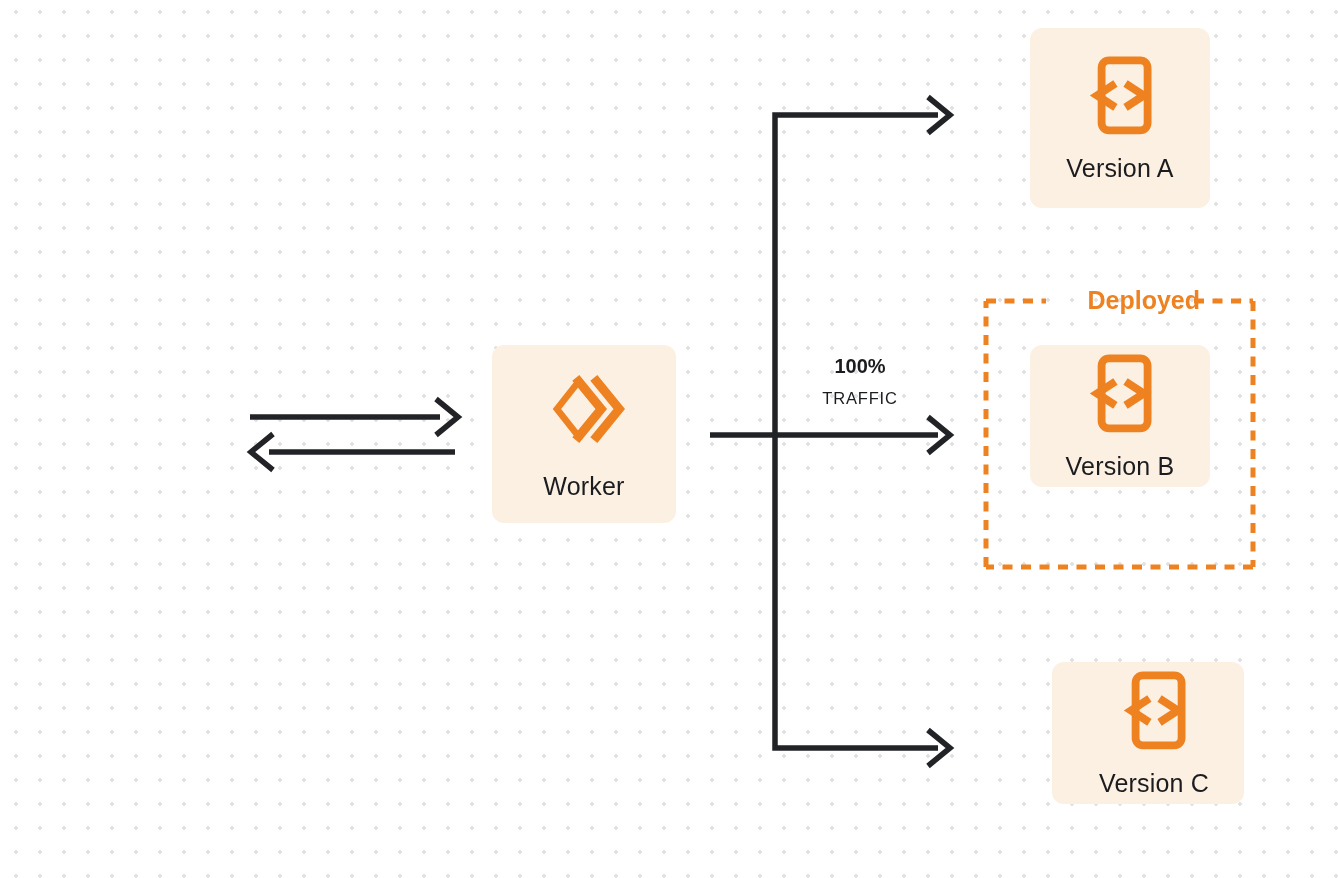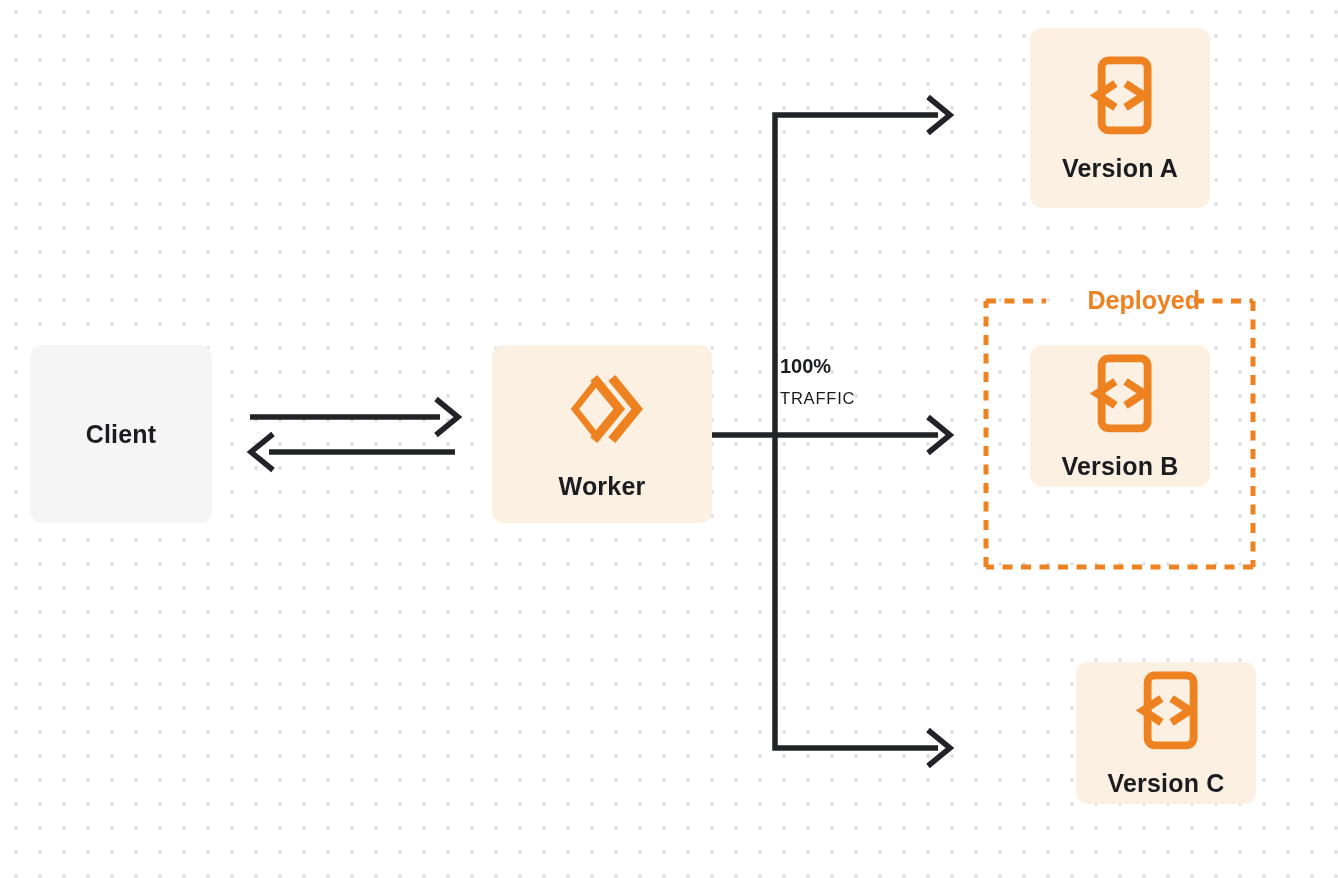--- a/index.html
+++ b/index.html
@@ -33,7 +33,7 @@
   }
   .card-label {
     font-size: 25px;
-    font-weight: 700;
+    font-weight: 400;
     color: #1b1c1f;
     letter-spacing: 0.2px;
     white-space: nowrap;

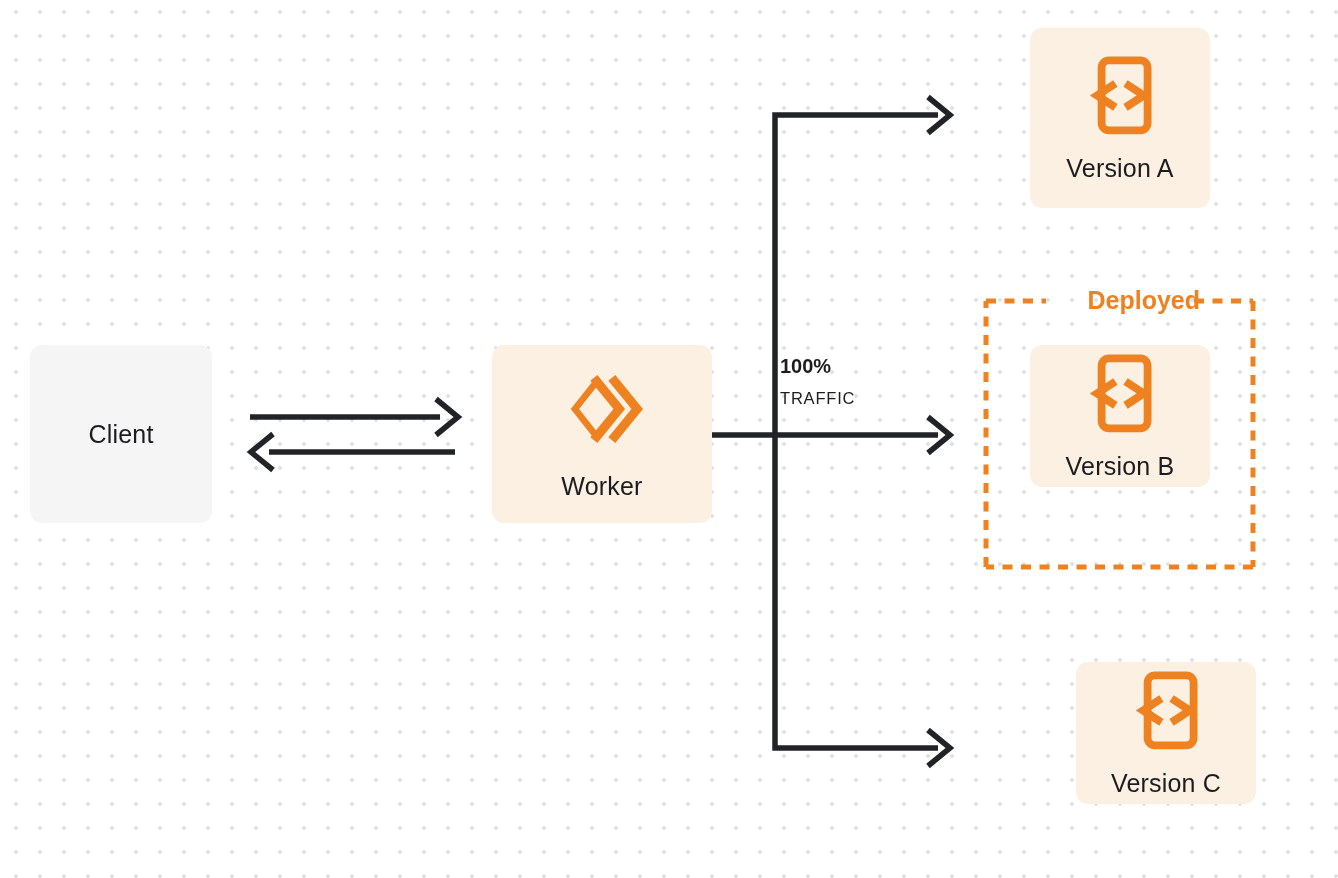--- a/index.html
+++ b/index.html
@@ -62,6 +62,7 @@
     position: absolute;
     left: 780px; top: 350px;
     width: 160px;
+    text-align: center;
     color: #1b1c1f;
   }
   .traffic-percent {

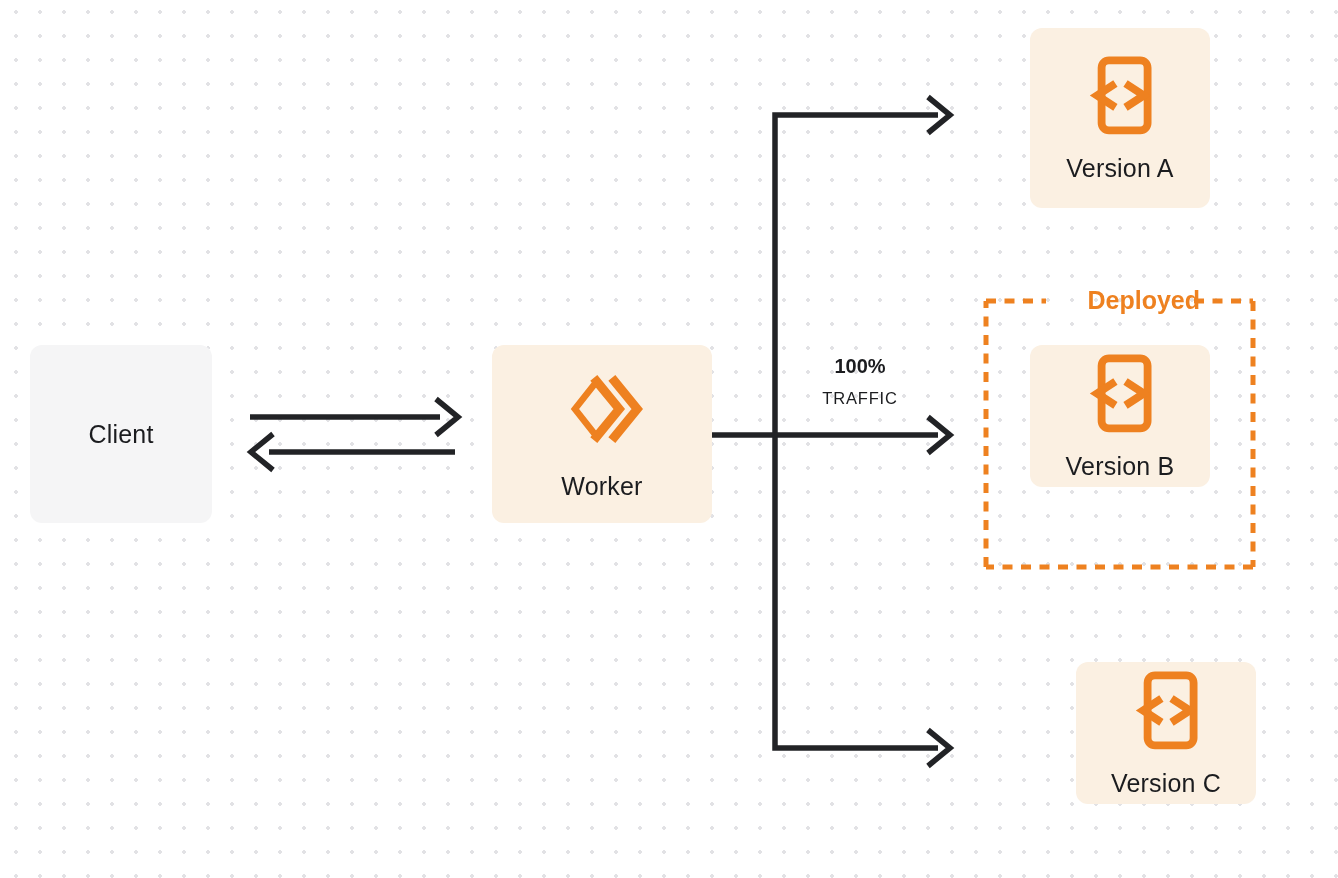--- a/index.html
+++ b/index.html
@@ -130,9 +130,6 @@
     </g>
   </svg>
 
-  <div class="card client-card">
-    <span class="card-label">Client</span>
-  </div>
 
   <div class="card worker-card">
     <span class="icon-wrap">

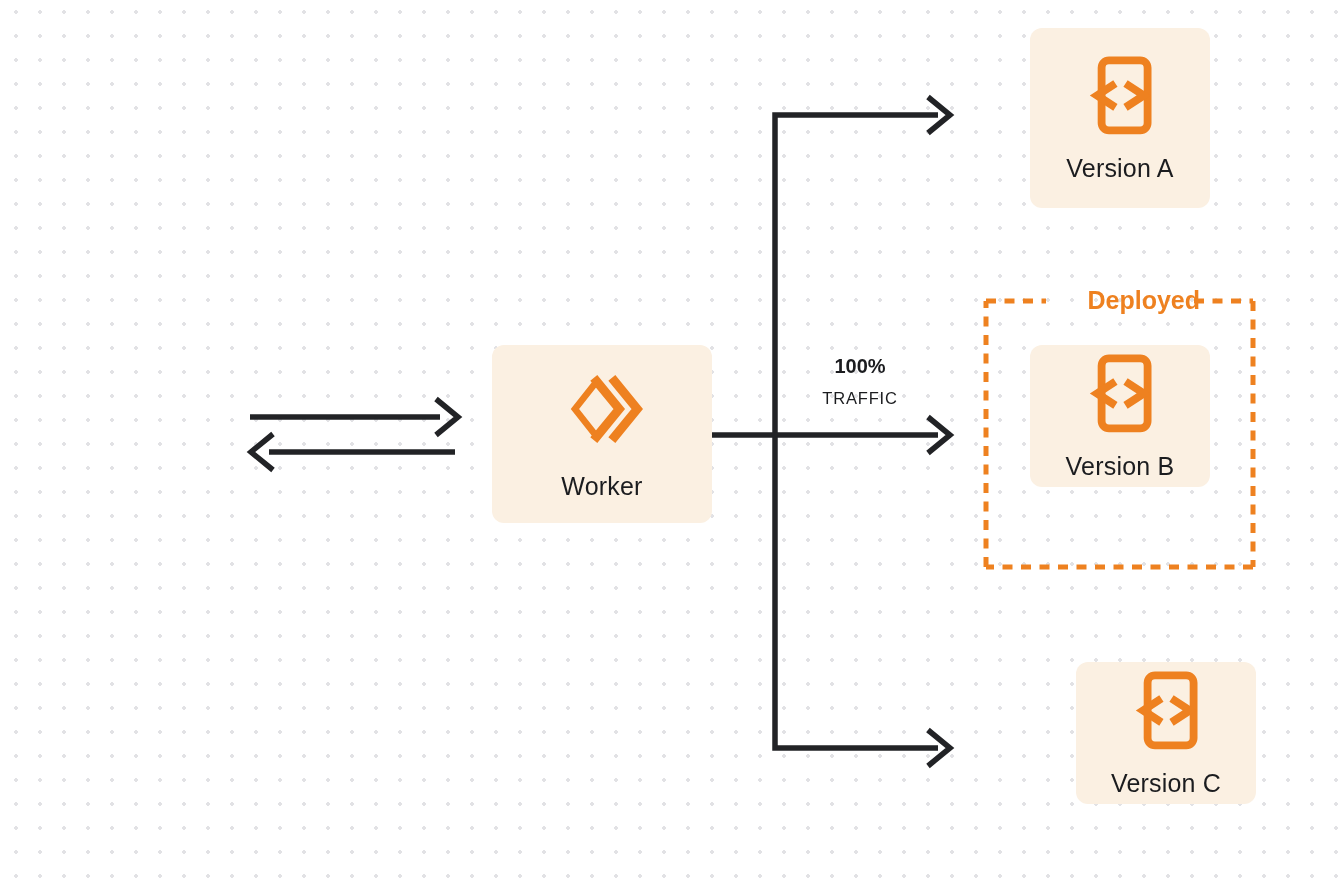--- a/index.html
+++ b/index.html
@@ -45,7 +45,7 @@
   }
   .worker-card {
     left: 492px; top: 345px;
-    width: 220px; height: 178px;
+    width: 184px; height: 178px;
     background: #fbf0e2;
     gap: 22px;
   }

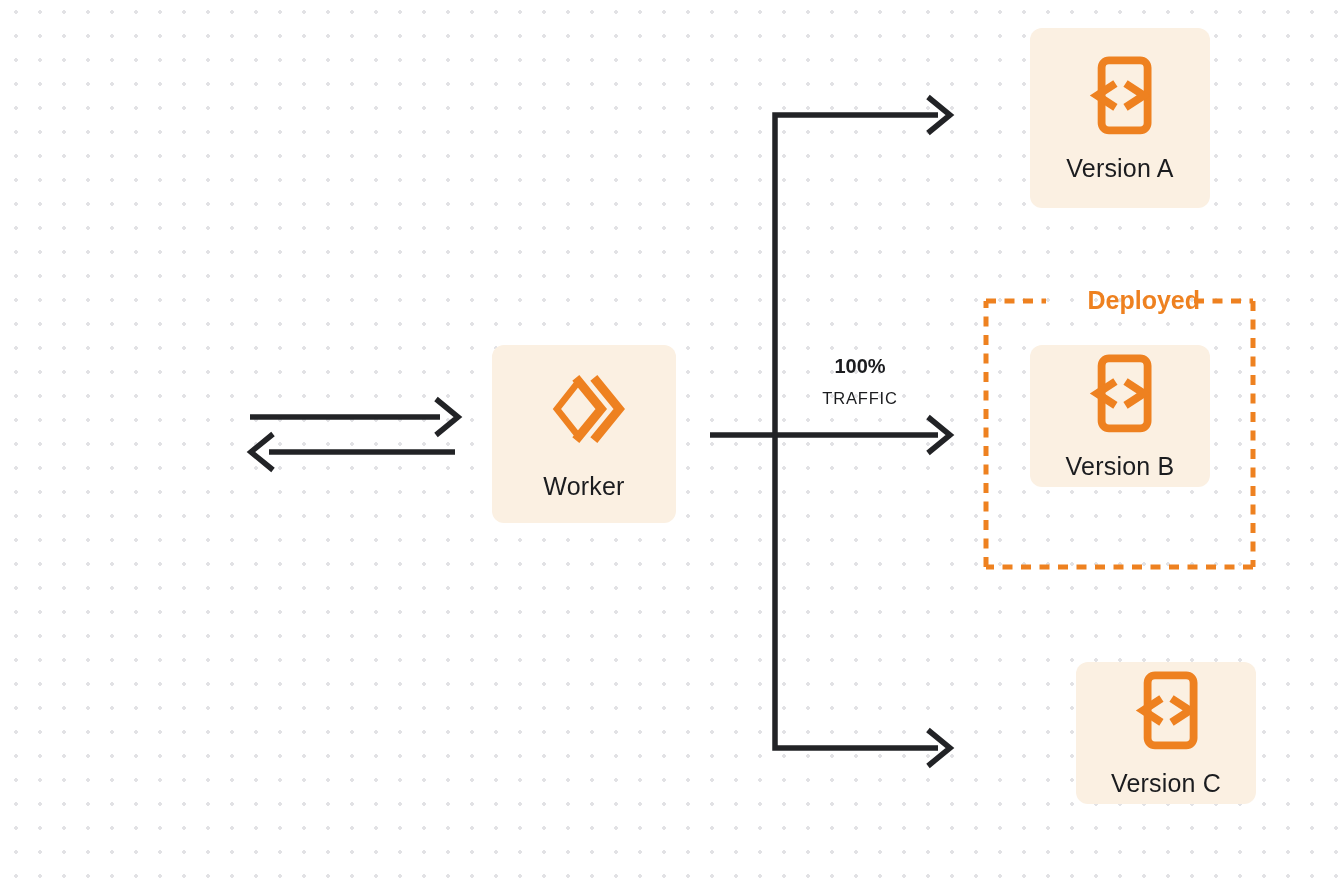--- a/index.html
+++ b/index.html
@@ -56,7 +56,7 @@
   }
   .version-a { left: 1030px; top: 28px; height: 180px; }
   .version-b { left: 1030px; top: 345px; }
-  .version-c { left: 1076px; top: 662px; }
+  .version-c { left: 1052px; top: 662px; padding-left: 12px; }
   .icon-wrap { line-height: 0; }
   .traffic-label {
     position: absolute;

